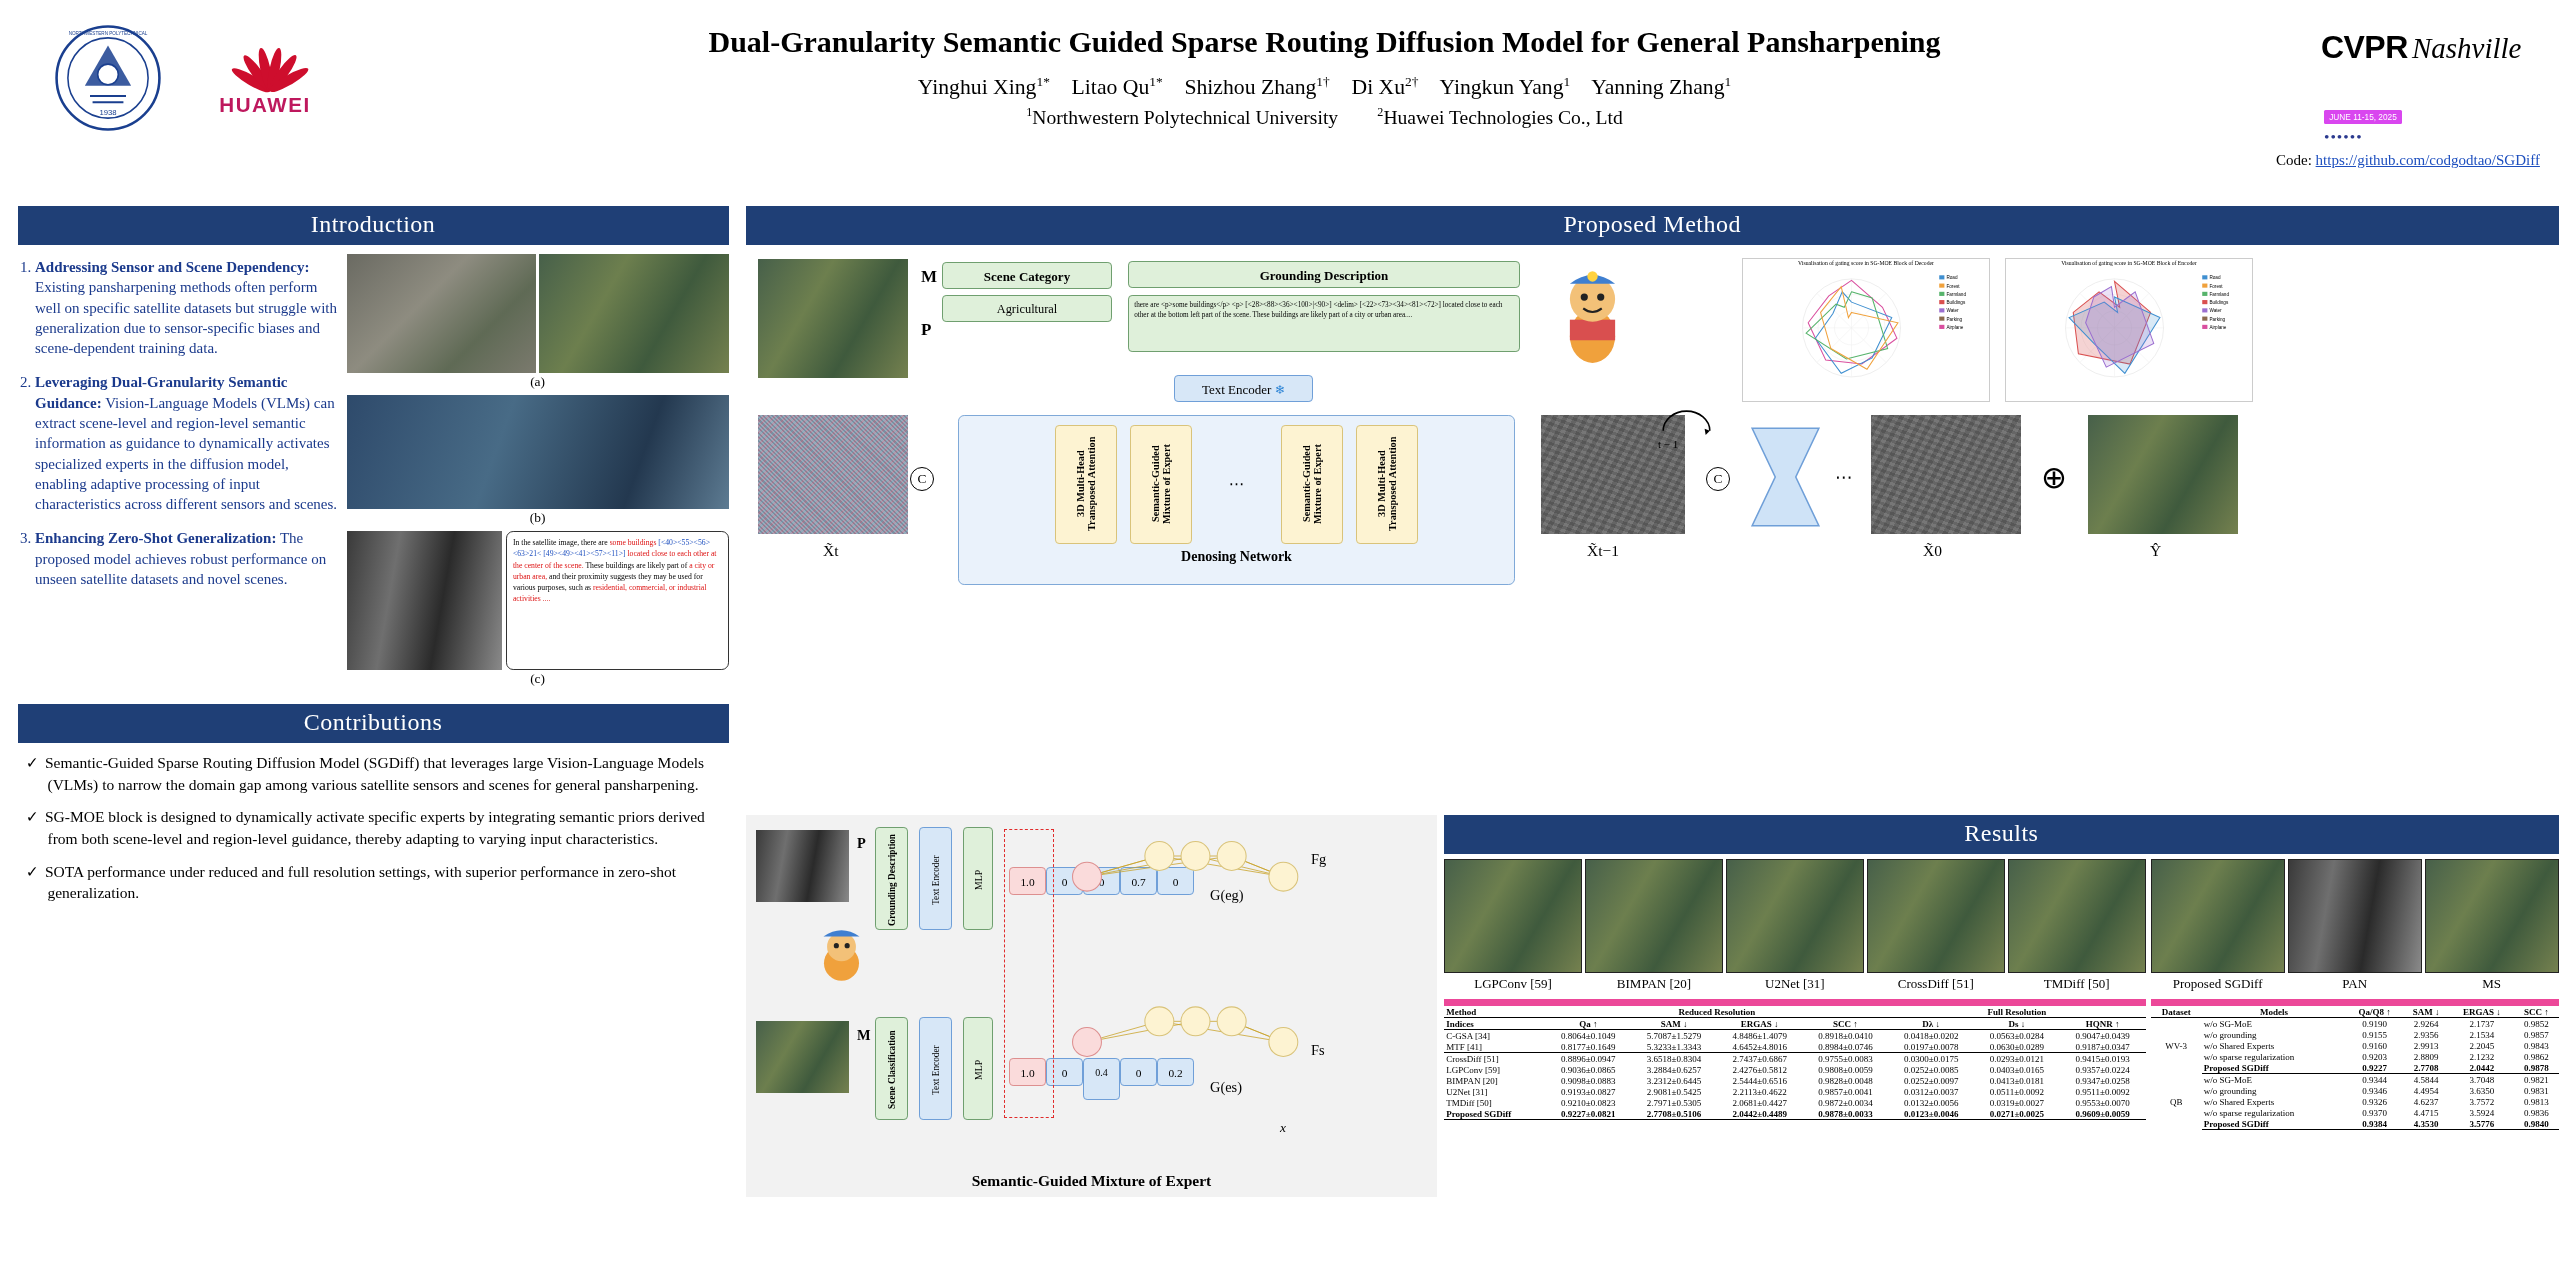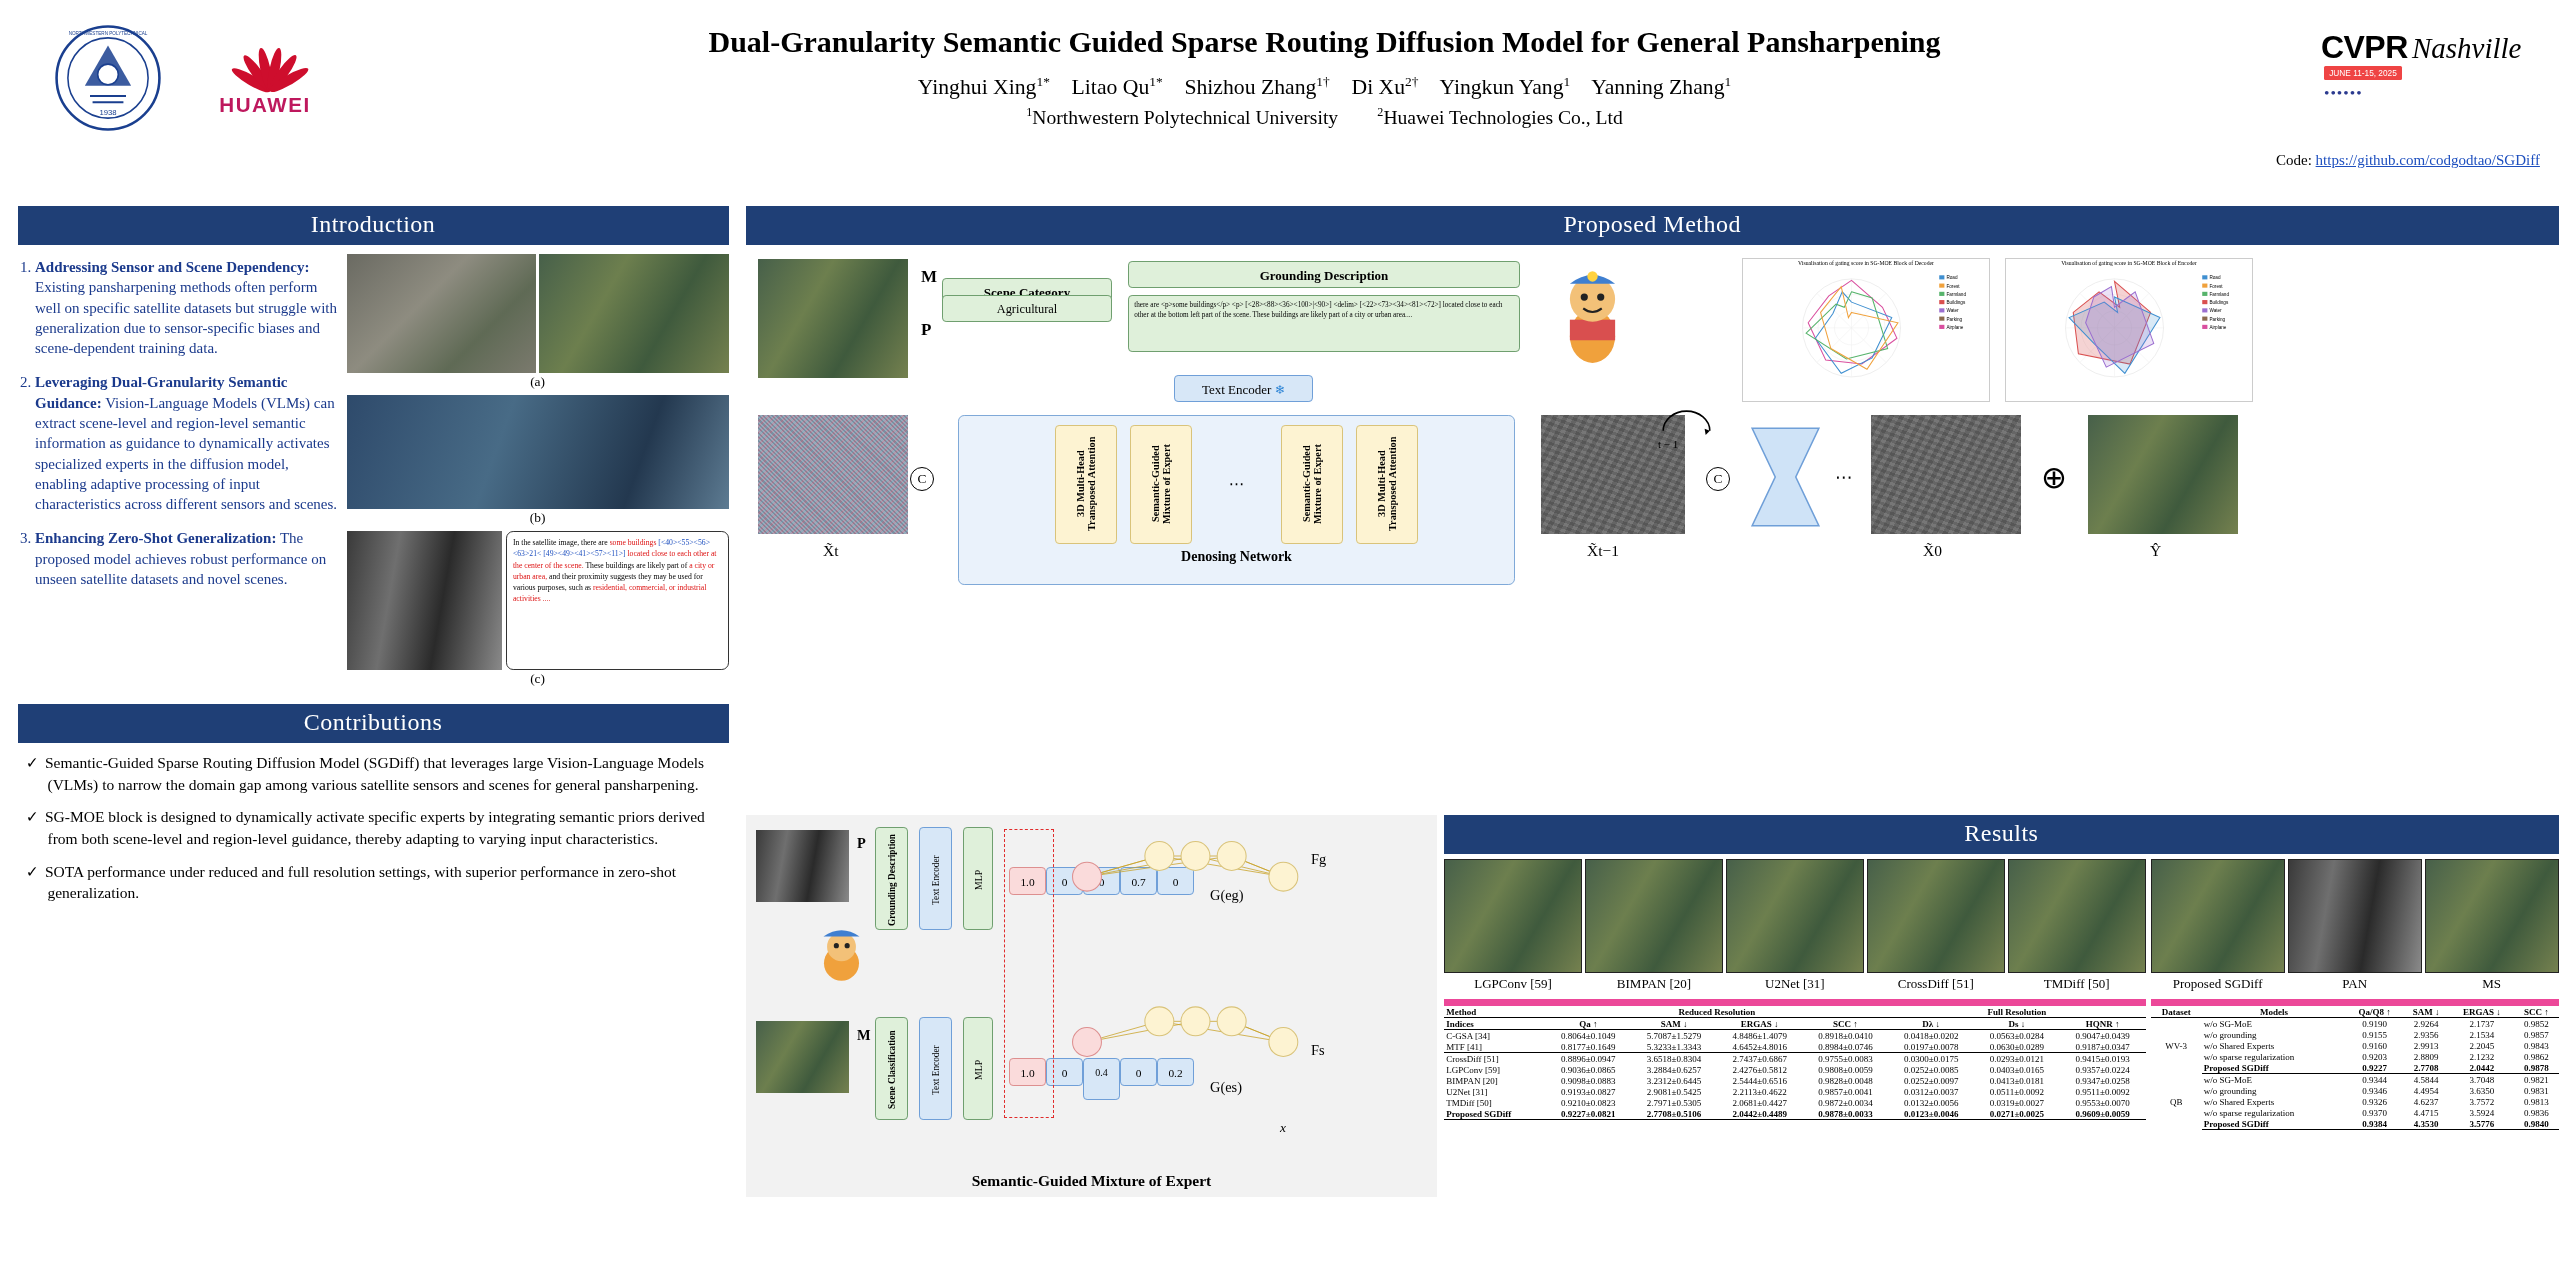--- a/index.html
+++ b/index.html
@@ -34,8 +34,8 @@
   .cvpr { position:absolute; right:20.6px; top:15.5px; width:217px; height:67px; }
   .cvpr-main { font-family:"Liberation Sans", sans-serif; font-weight:bold; font-size:32px; letter-spacing:-0.5px; }
   .cvpr-city { font-style:italic; font-family:"Liberation Serif", serif; font-size:29px; margin-left:4.1px; }
-  .cvpr-date { display:inline-block; background:#ef4444; color:#fff; font-family:"Liberation Sans", sans-serif;
-               font-size:8.3px; padding:2.1px 5.2px; border-radius:1.5px; vertical-align:6.2px; margin-left:3.1px; }
+  .cvpr-date { display:inline-block; background:#d946ef; color:#fff; font-family:"Liberation Sans", sans-serif;
+               font-size:8.3px; padding:2.1px 5.2px; border-radius:1.5px; vertical-align:6.2px; margin-left:3.1px;margin-top:44px; }
   .cvpr-dots { color:#2b3a8f; font-size:15.5px; letter-spacing:1px; margin-left:3.1px; }
 
   

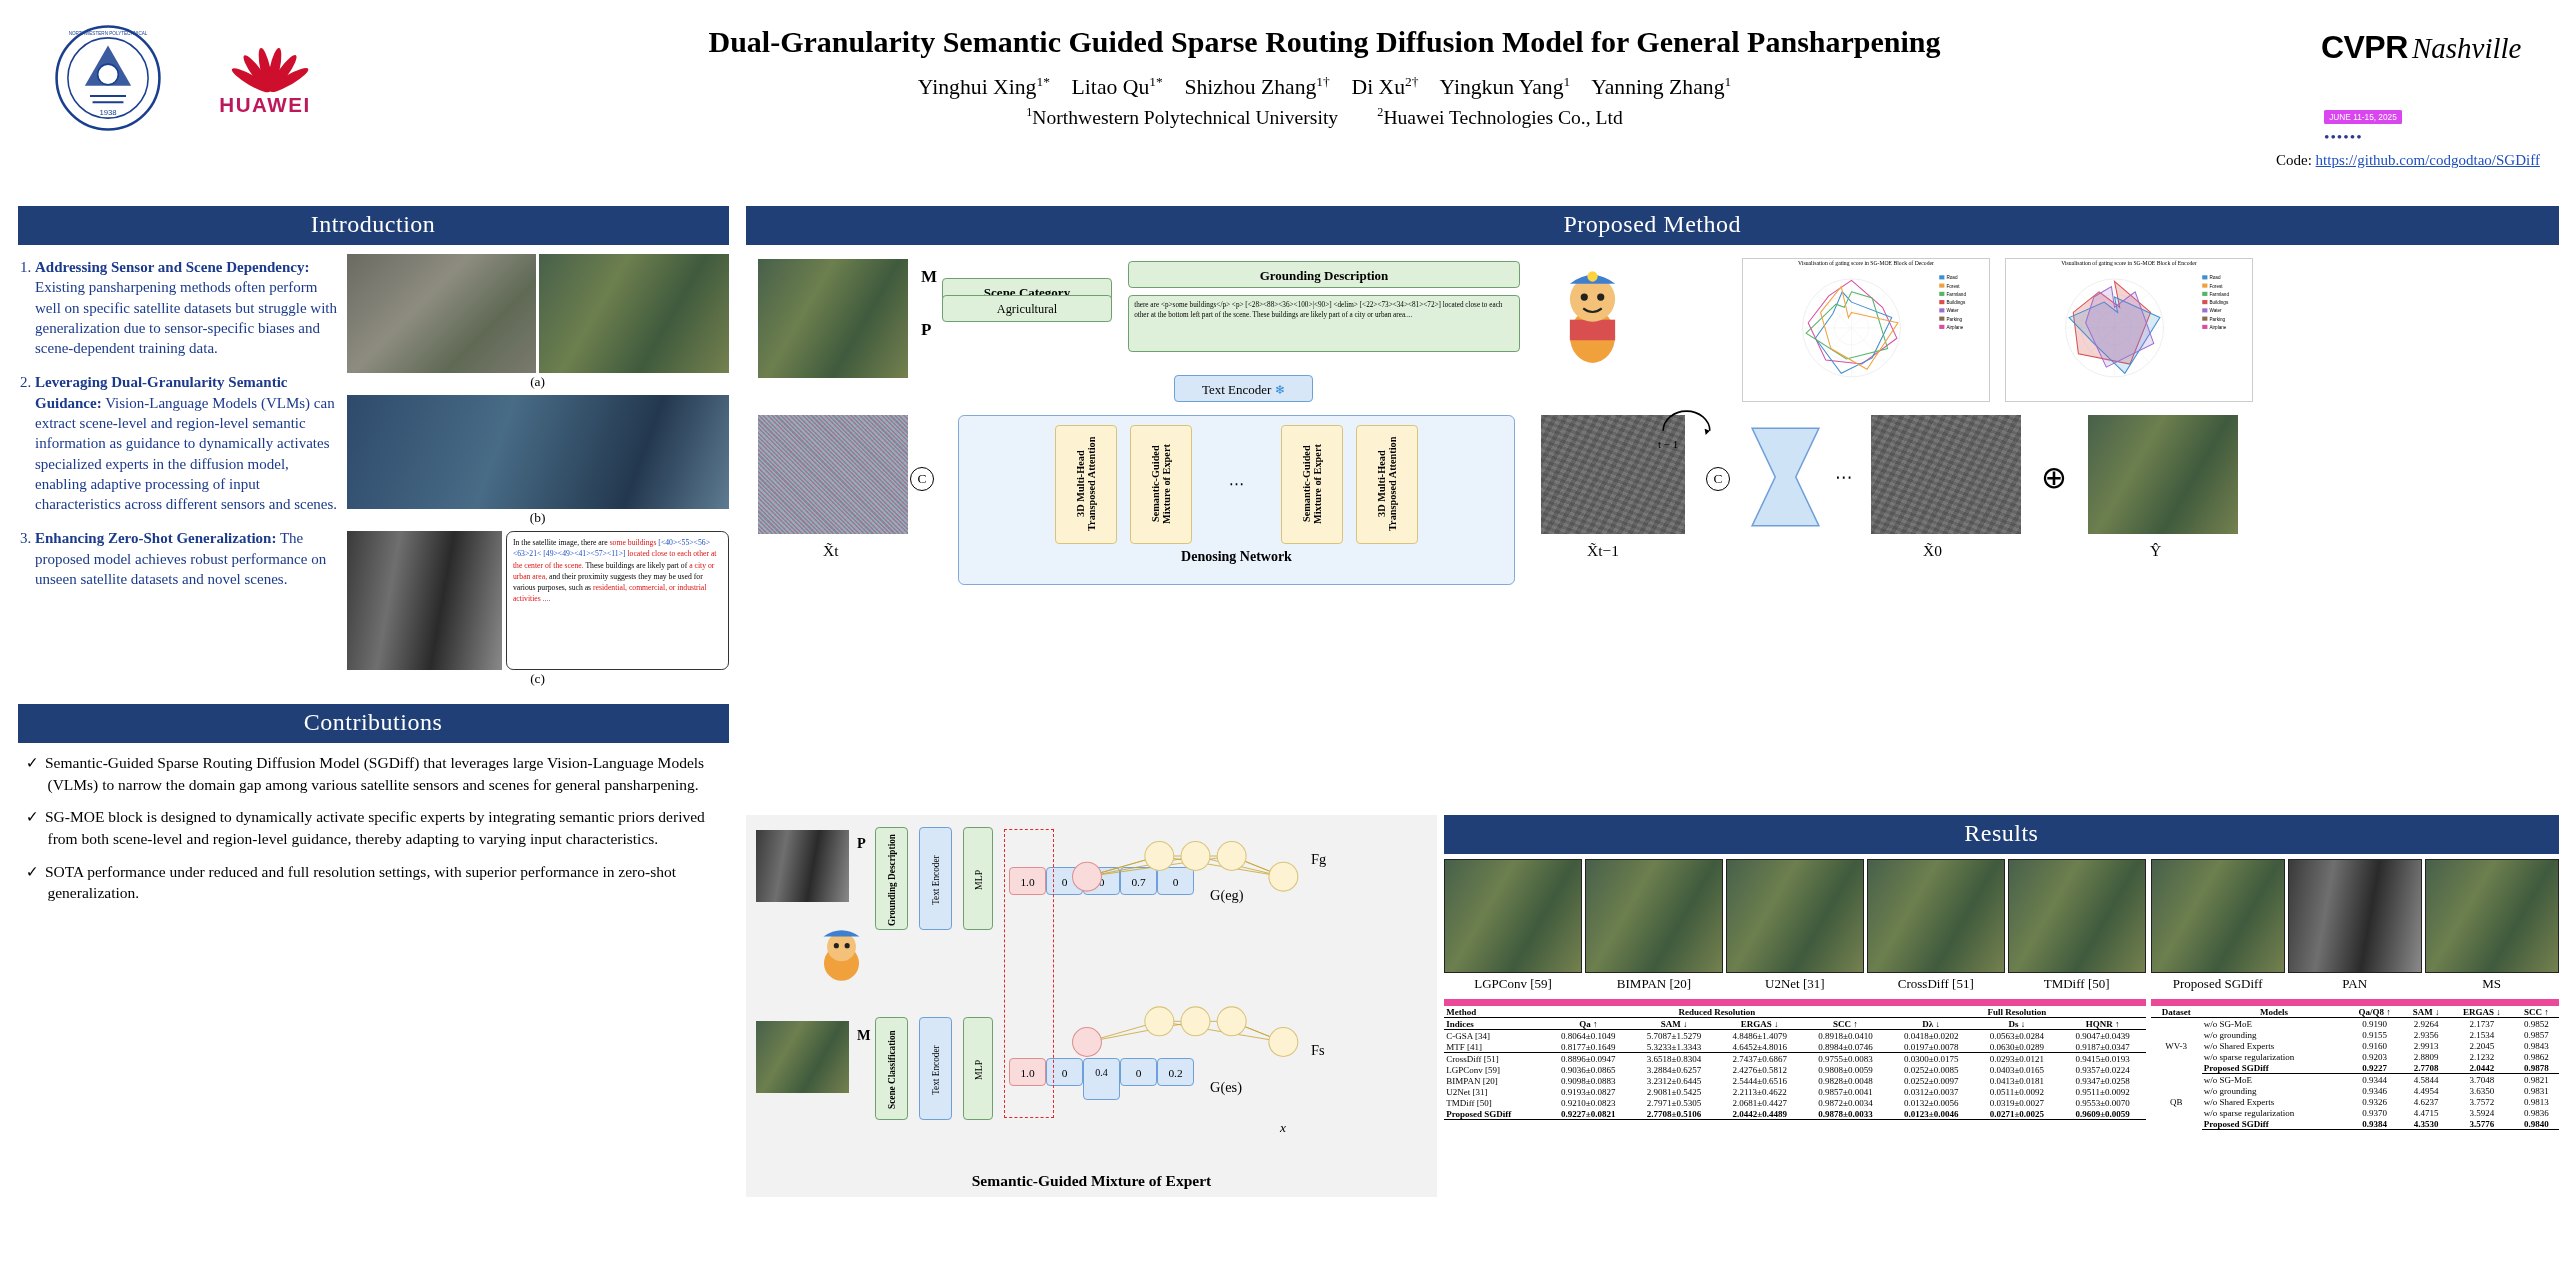--- a/index.html
+++ b/index.html
@@ -239,7 +239,7 @@
       <div style="position:absolute;left:175px;top:75px;font-size:17px;font-weight:bold">P</div>
       <div style="position:absolute;left:77px;top:297px;font-size:15.5px">X̃t</div>
 
-      <div class="mbox" style="position:absolute;left:196px;top:33px;width:170px;height:27px;line-height:27px;font-size:13px;font-weight:bold">Scene Category</div>
+      <div class="mbox" style="position:absolute;left:196px;top:17px;width:170px;height:27px;line-height:27px;font-size:13px;font-weight:bold">Scene Category</div>
       <div class="mbox" style="position:absolute;left:196px;top:50px;width:170px;height:27px;line-height:27px;font-size:12.4px">Agricultural</div>
 
       <div class="mbox" style="position:absolute;left:382px;top:15.5px;width:392px;height:27px;line-height:27px;font-size:13px;font-weight:bold">Grounding Description</div>

